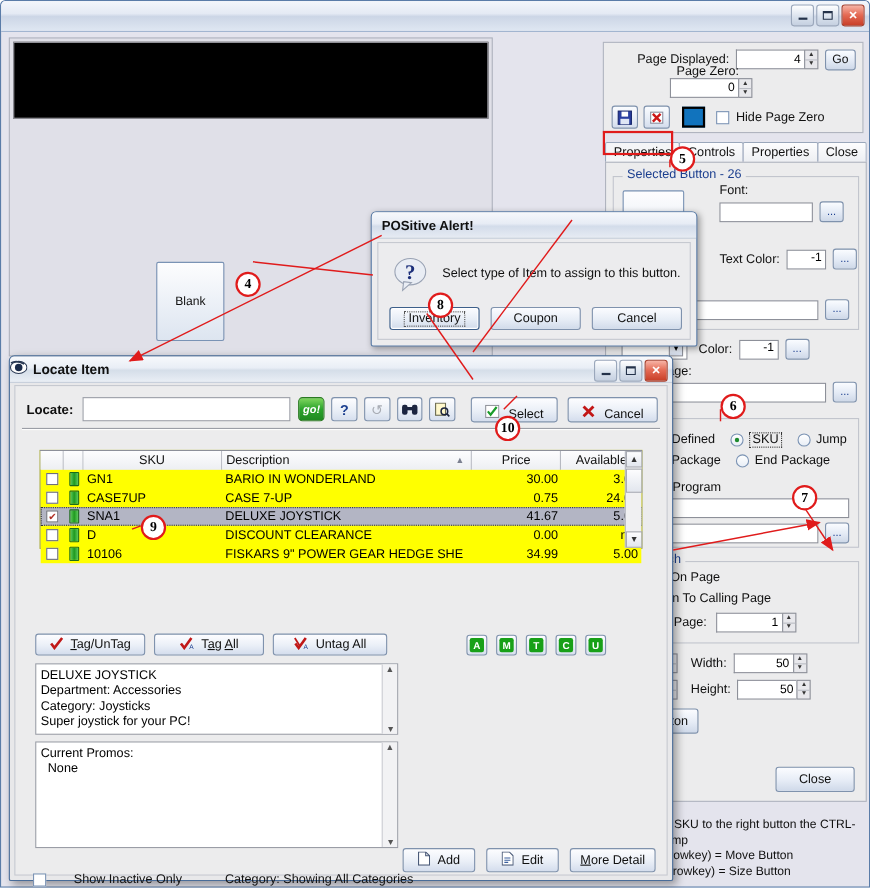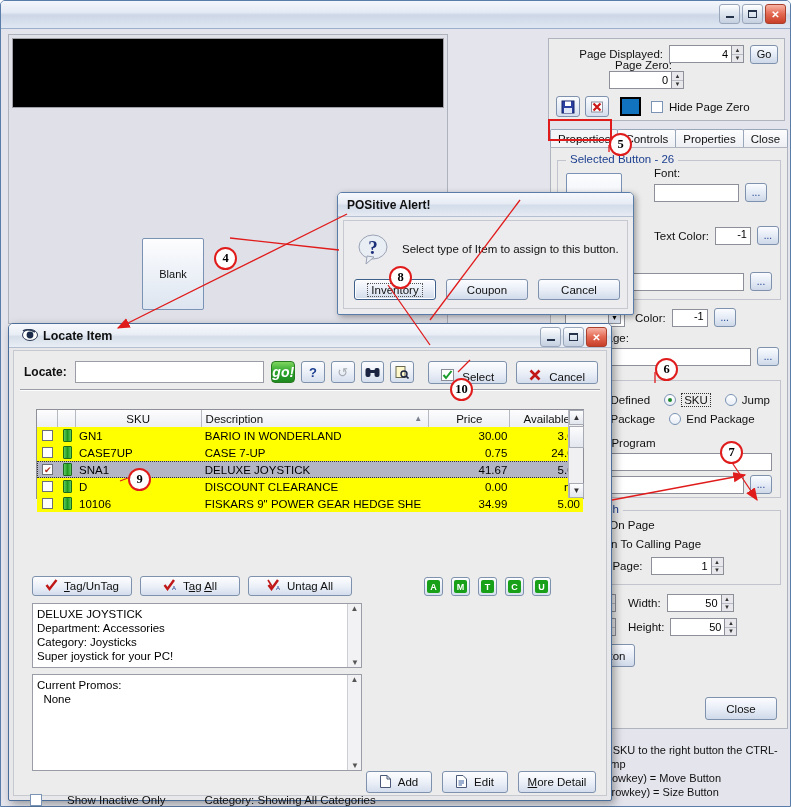--- a/index.html
+++ b/index.html
@@ -163,7 +163,7 @@
   .locate-title {
     height:24px; border-radius:4px 4px 0 0; border-bottom:1px solid #b4c0d2;
     background:linear-gradient(to bottom,#f7f9fc 0%, #e9eef6 45%, #d5dee9 55%, #e9eef5 100%);
-    display:flex; align-items:center; padding-left:13px; position:relative;
+    display:flex; align-items:center; padding-left:0; position:relative;
   }
   .locate-title .ttl { font-size:12.5px; font-weight:bold; color:#101010; margin-left:5px; }
   .locate-body { position:absolute; left:4px; top:26px; right:4px; bottom:4px; background:#ececed; border:1px solid #c6c9d0; }

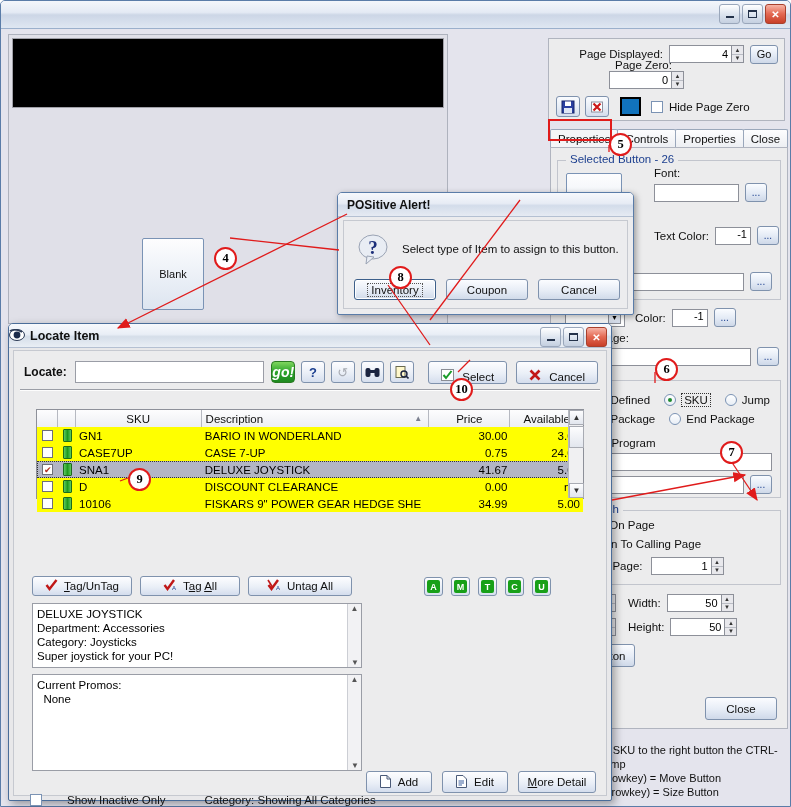--- a/index.html
+++ b/index.html
@@ -174,7 +174,7 @@
   .go-green {
     width:25px; height:22px; margin-left:7px; border-radius:4px; border:1px solid #2a7a22;
     background:linear-gradient(to bottom,#7fd65e,#2ba32b 50%,#1f8a20);
-    color:#fff; font-size:14px; font-weight:bold; font-style:italic;
+    color:#fff; font-size:10px; font-weight:bold; font-style:italic;
     display:flex; align-items:center; justify-content:center; cursor:pointer;
   }
   .tbtn {

